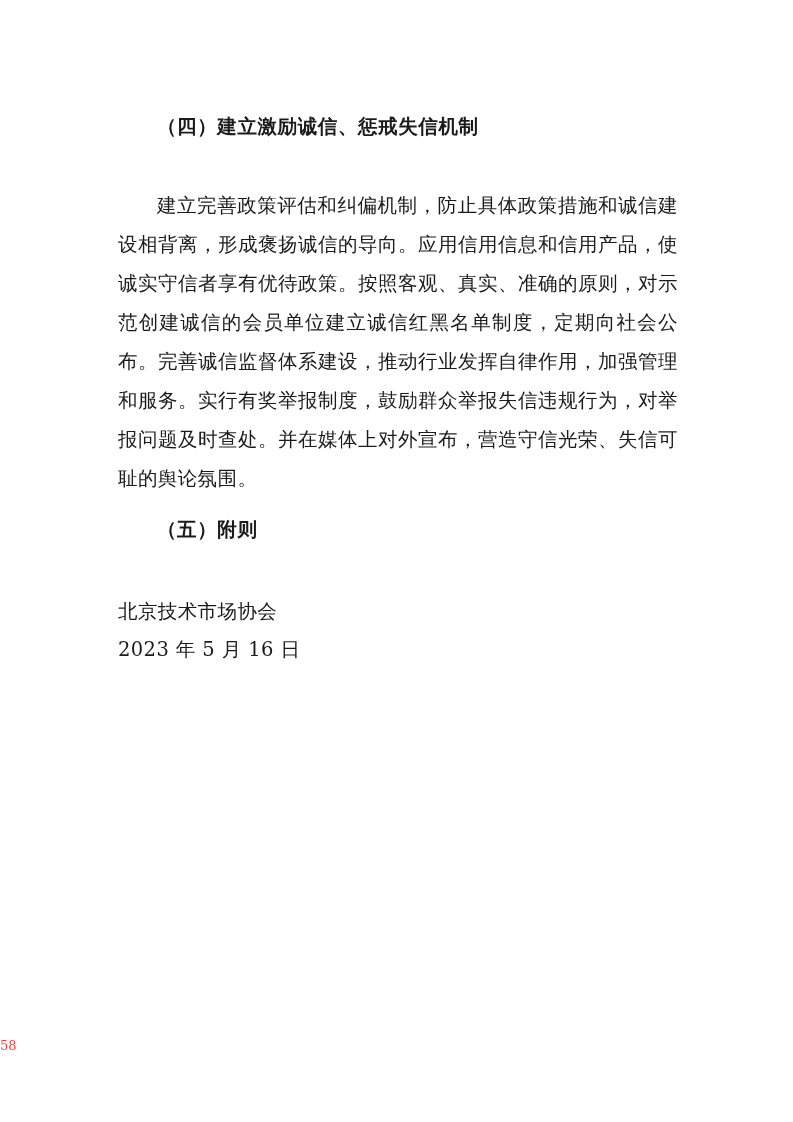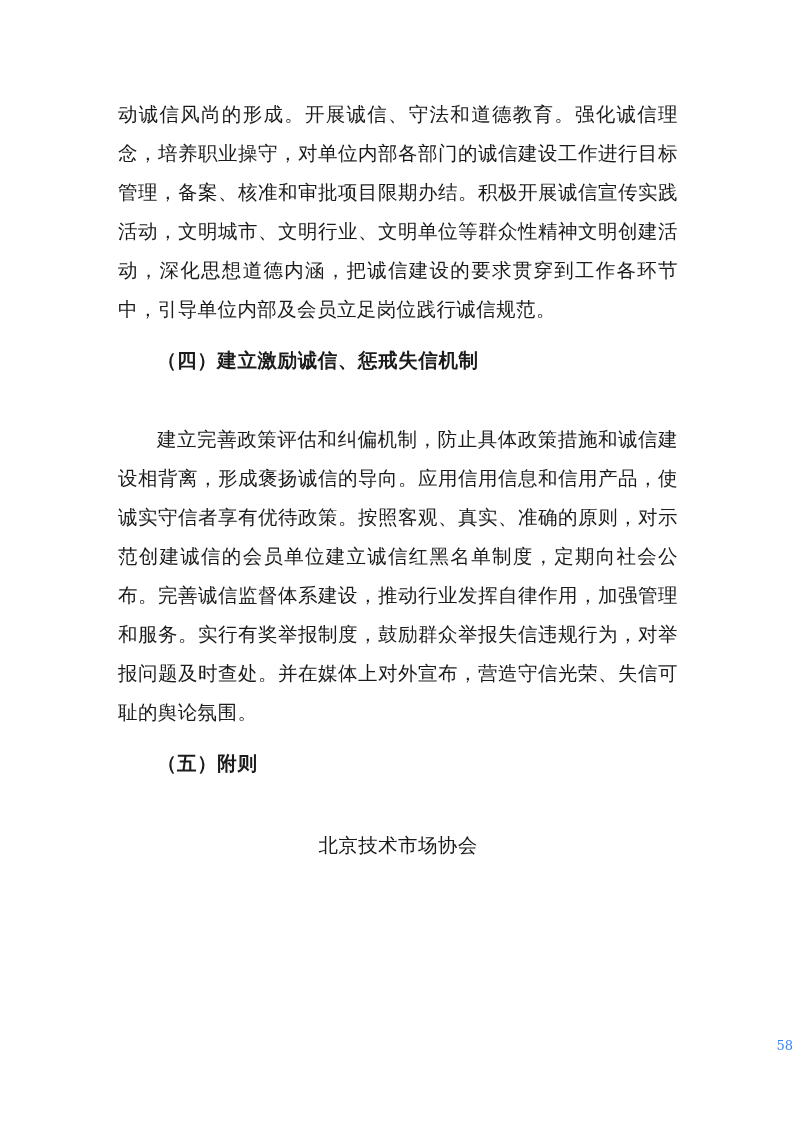--- a/index.html
+++ b/index.html
@@ -85,7 +85,6 @@
 <div class="page">
   <div class="doc-body">
 
-    <p class="para-cont">动诚信风尚的形成。开展诚信、守法和道德教育。强化诚信理念，培养职业操守，对单位内部各部门的诚信建设工作进行目标管理，备案、核准和审批项目限期办结。积极开展诚信宣传实践活动，文明城市、文明行业、文明单位等群众性精神文明创建活动，深化思想道德内涵，把诚信建设的要求贯穿到工作各环节中，引导单位内部及会员立足岗位践行诚信规范。</p>
 
     <p class="heading">（四）建立激励诚信、惩戒失信机制</p>
 

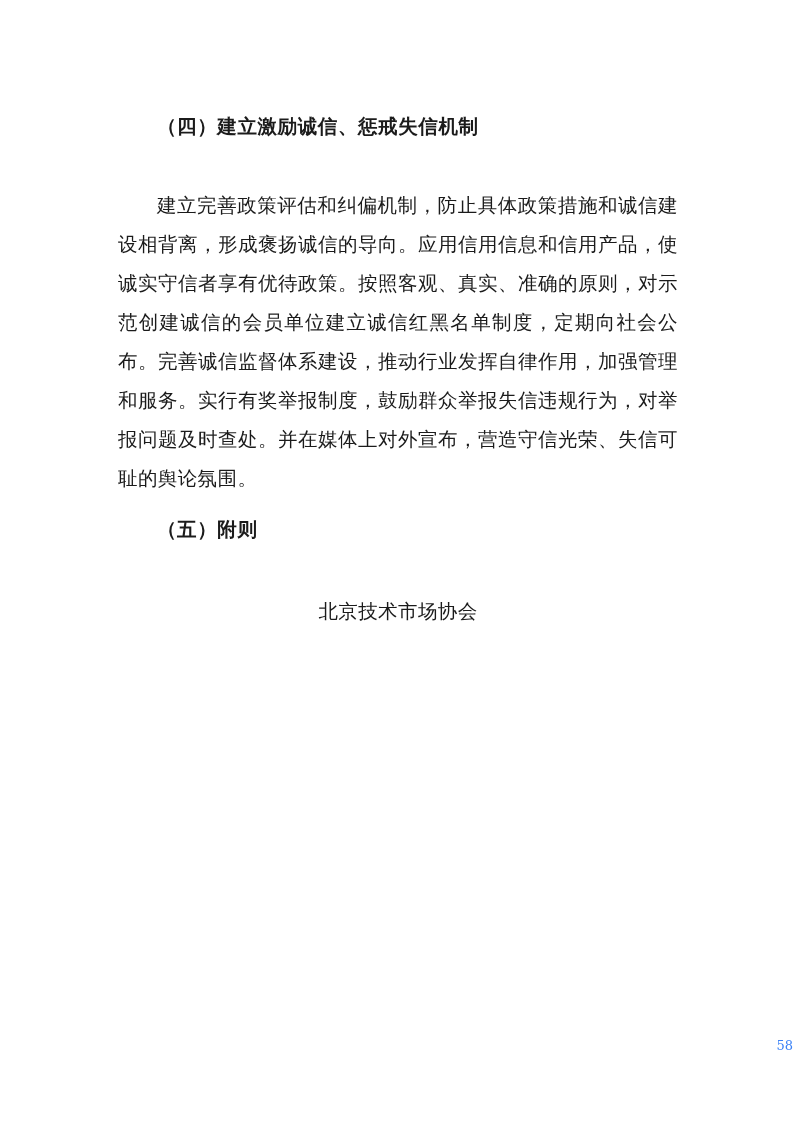--- a/index.html
+++ b/index.html
@@ -62,7 +62,7 @@
   }
 
   .signature p {
-    text-align: center;
+    text-align: left;
     font-size: 19.5px;
     line-height: 38px;
     letter-spacing: 0.4px;

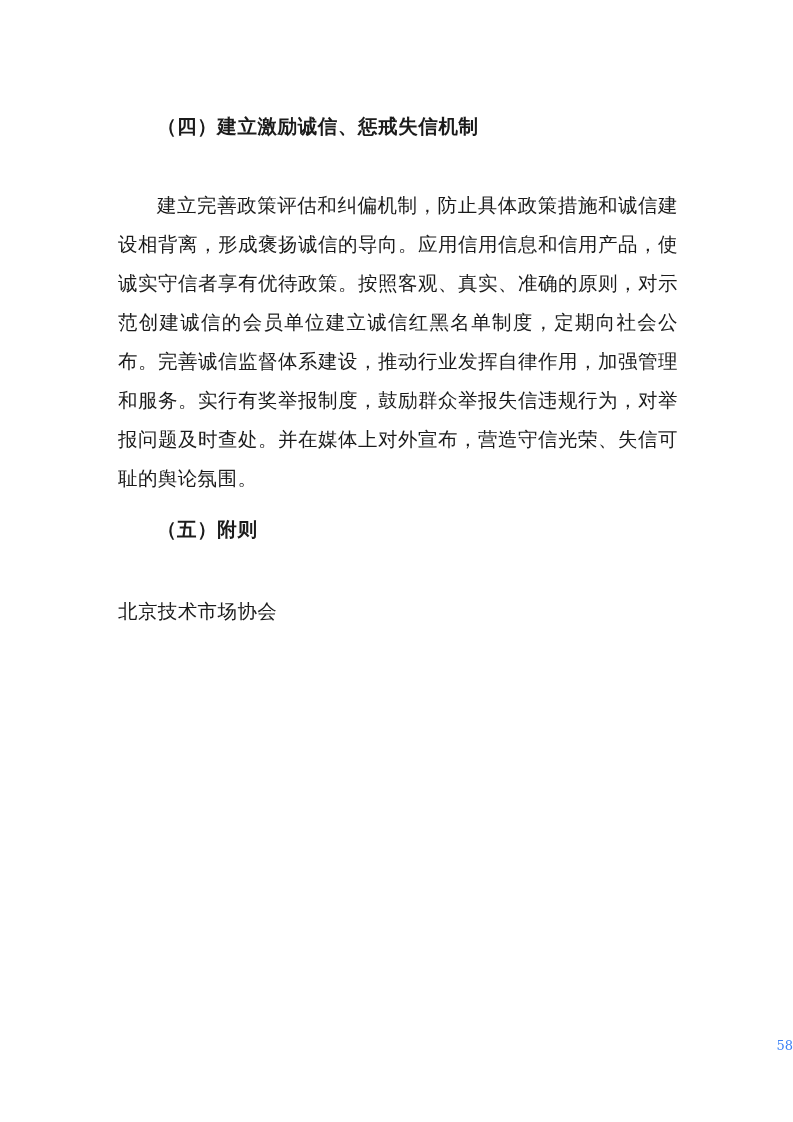--- a/index.html
+++ b/index.html
@@ -95,6 +95,7 @@
 
     <div class="signature">
       <p>北京技术市场协会</p>
+      <p>2023 年 5 月 16 日</p>
     </div>
 
   </div>

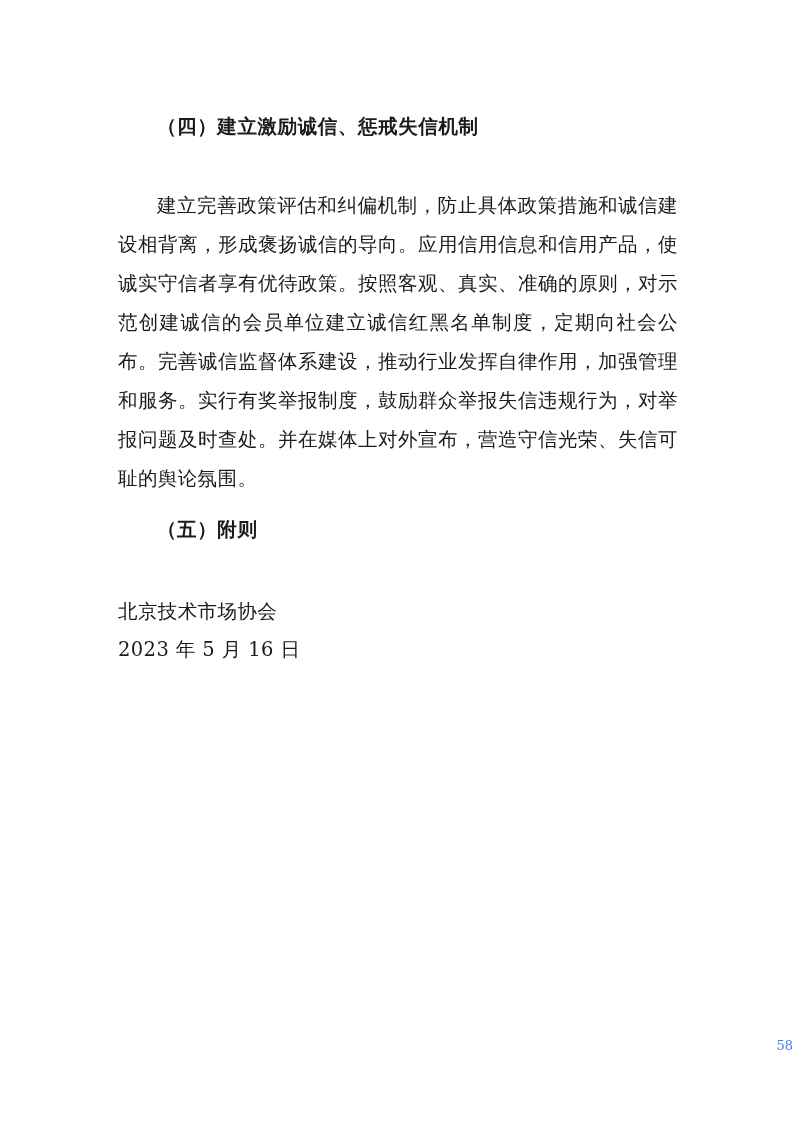--- a/index.html
+++ b/index.html
@@ -73,9 +73,9 @@
     left: 0;
     right: 0;
     top: 1038px;
-    text-align: right;
+    text-align: left;
     font-size: 13px;
-    color: #3b82f6;
+    color: #ef4444;
     font-family: "DejaVu Serif", "Liberation Serif", serif;
   }
 </style>

